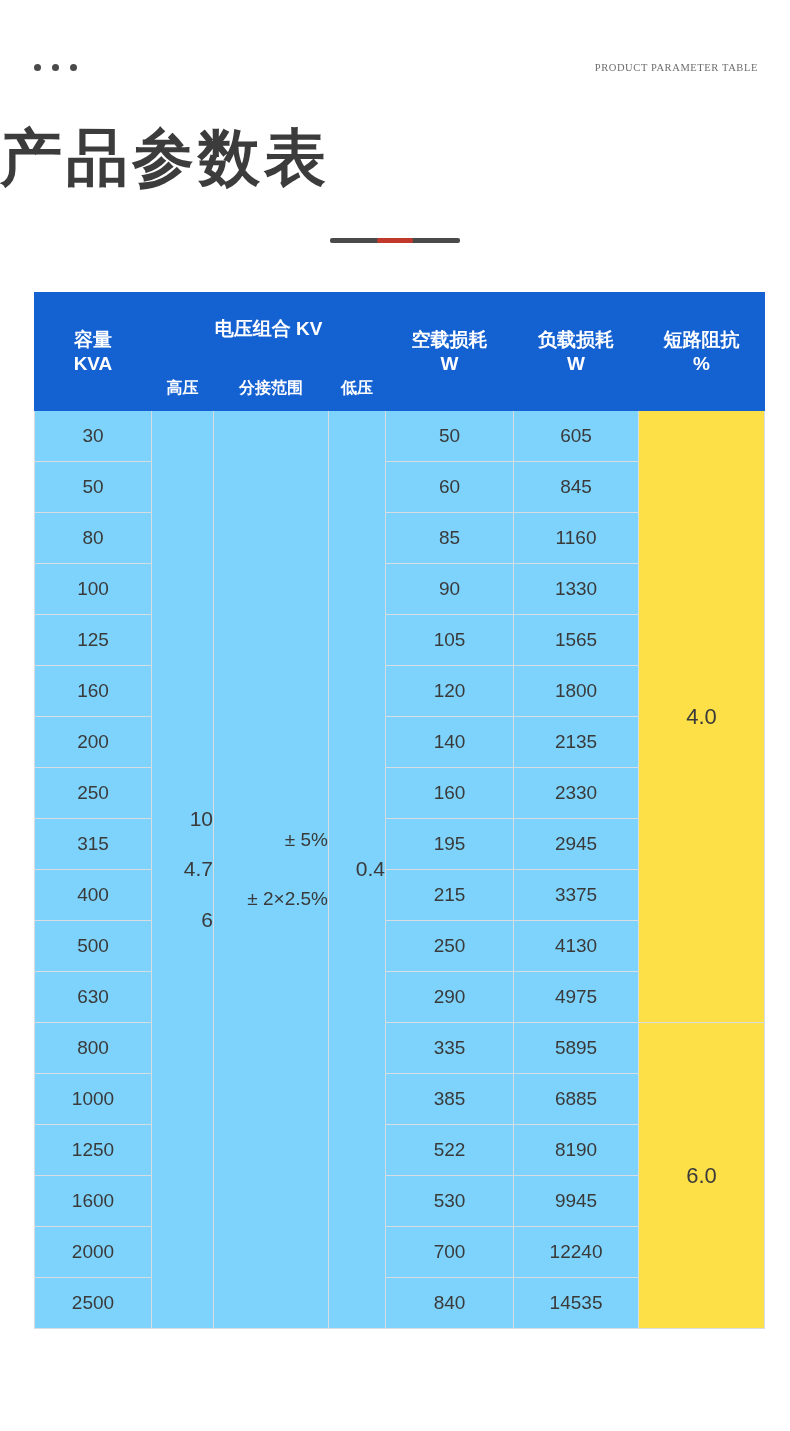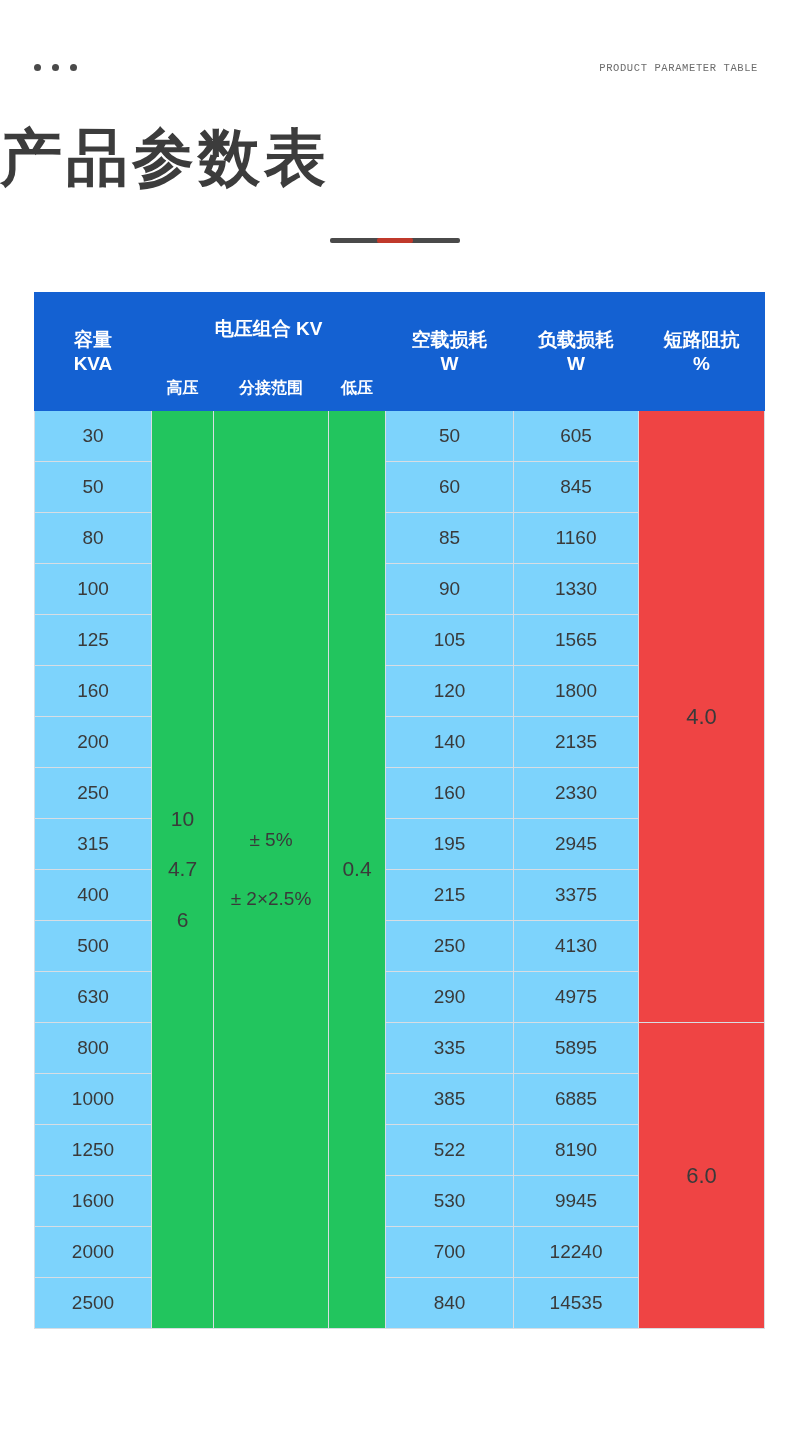--- a/index.html
+++ b/index.html
@@ -46,7 +46,7 @@
     font-size: 10.5px;
     letter-spacing: 0.6px;
     color: #6d6d6d;
-    font-family: Liberation Mono, monospace;
+    font-family: Liberation Serif, serif;
     white-space: nowrap;
   }
 

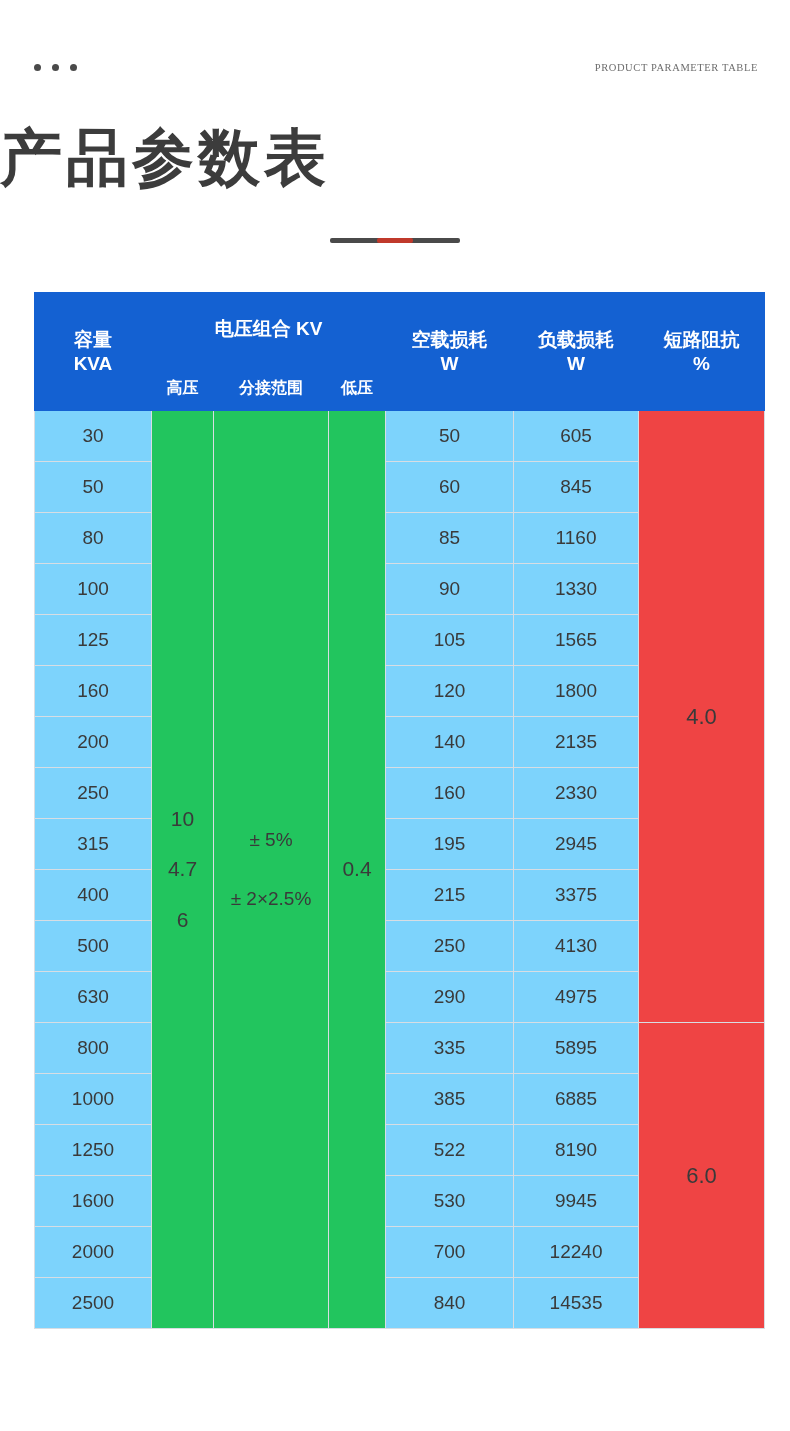--- a/index.html
+++ b/index.html
@@ -130,7 +130,7 @@
     line-height: 2.1;
   }
   tbody td.imp {
-    background: #ef4444;
+    background: #fde047;
     font-size: 22px;
   }
   tbody td.hv {

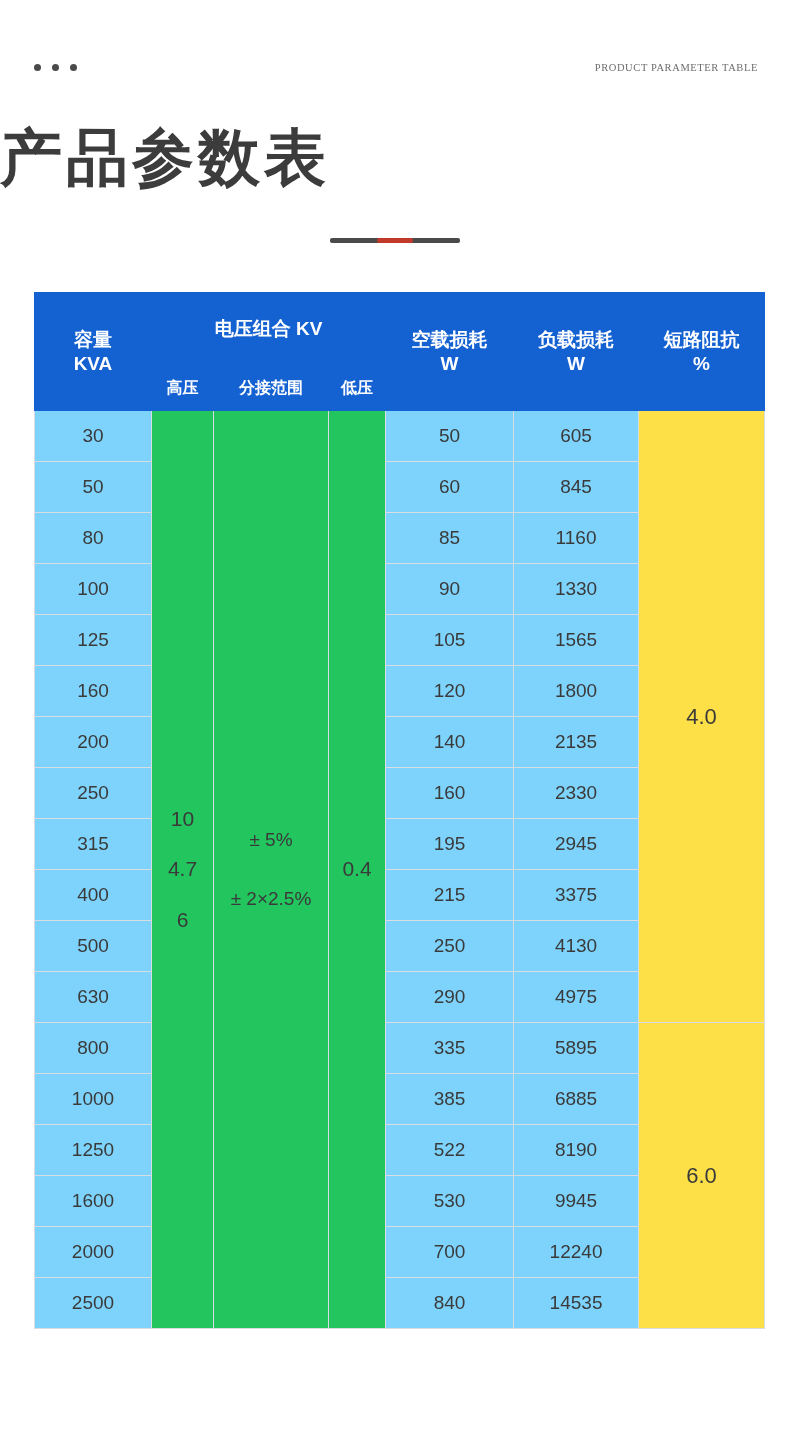--- a/index.html
+++ b/index.html
@@ -125,9 +125,10 @@
     height: 50px;
   }
   tbody td.merged {
-    background: #22c55e;
+    background: #7dd3fc;
     font-size: 21px;
     line-height: 2.1;
+    text-align: right;
   }
   tbody td.imp {
     background: #fde047;

